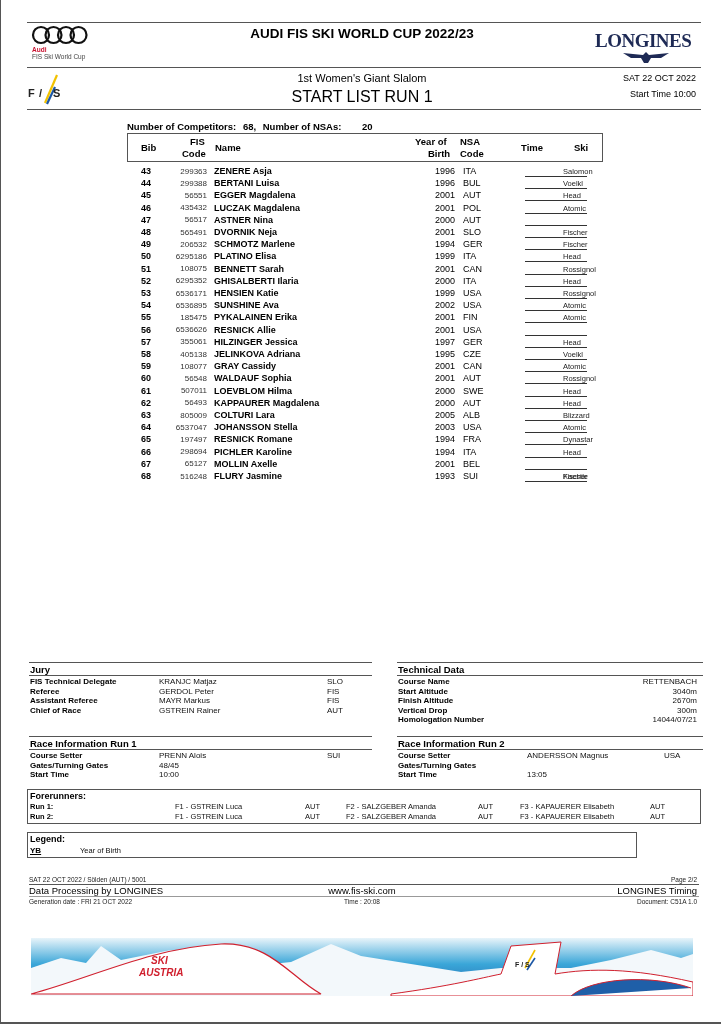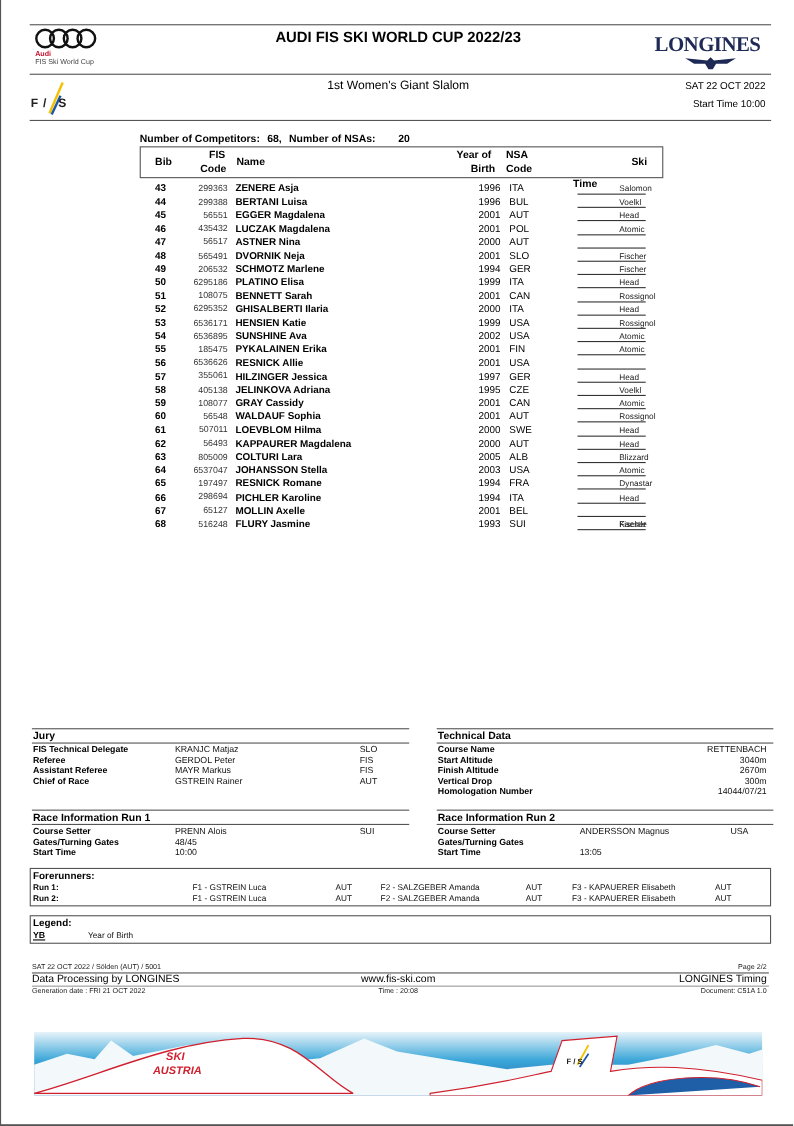--- a/index.html
+++ b/index.html
@@ -99,6 +99,7 @@
   </svg>
 
   <div class="abs race-name">1st Women's Giant Slalom</div>
+  <div class="abs list-title">START LIST RUN 1</div>
   <div class="abs date">SAT 22 OCT 2022</div>
   <div class="abs starttime">Start Time 10:00</div>
 

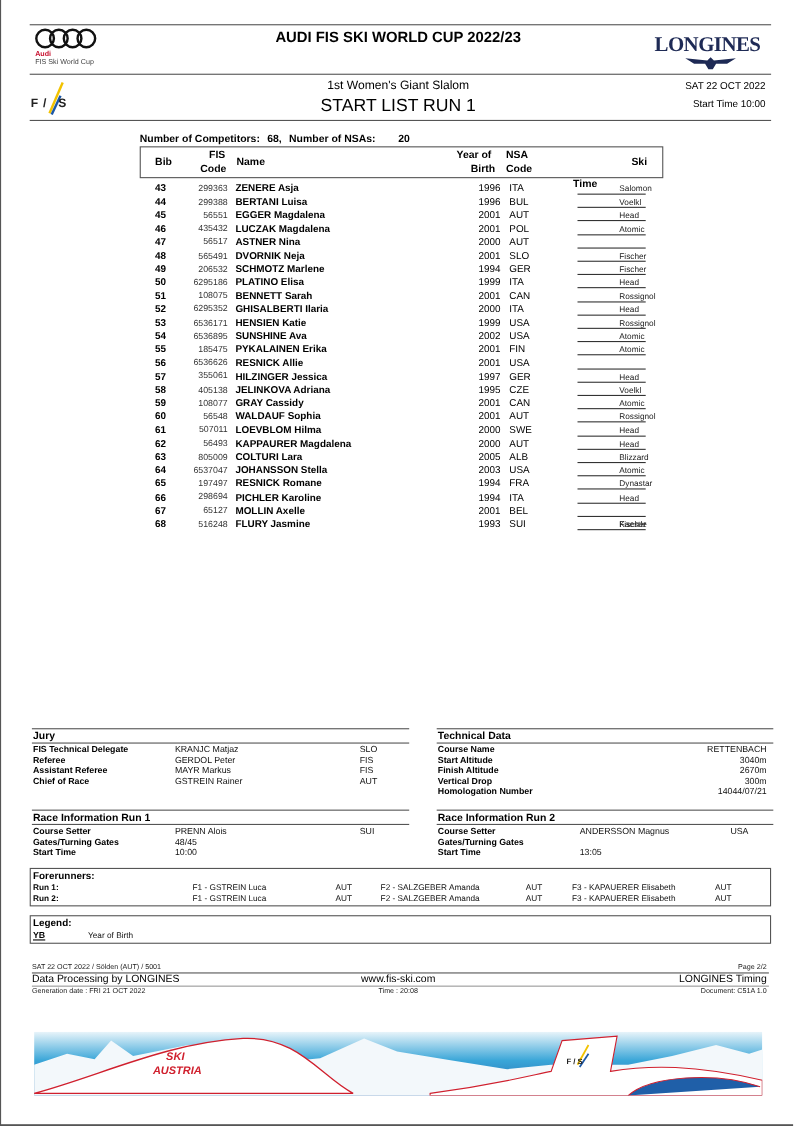--- a/index.html
+++ b/index.html
@@ -121,7 +121,7 @@
     <div class="th" style="left:300px; top:14px;">Birth</div>
     <div class="th" style="left:332px; top:2px;">NSA</div>
     <div class="th" style="left:332px; top:14px;">Code</div>
-    <div class="th" style="left:393px; top:8px;margin-top:20px;">Time</div>
+    <div class="th" style="left:393px; top:8px;">Time</div>
     <div class="th" style="left:446px; top:8px;">Ski</div>
   </div>
 

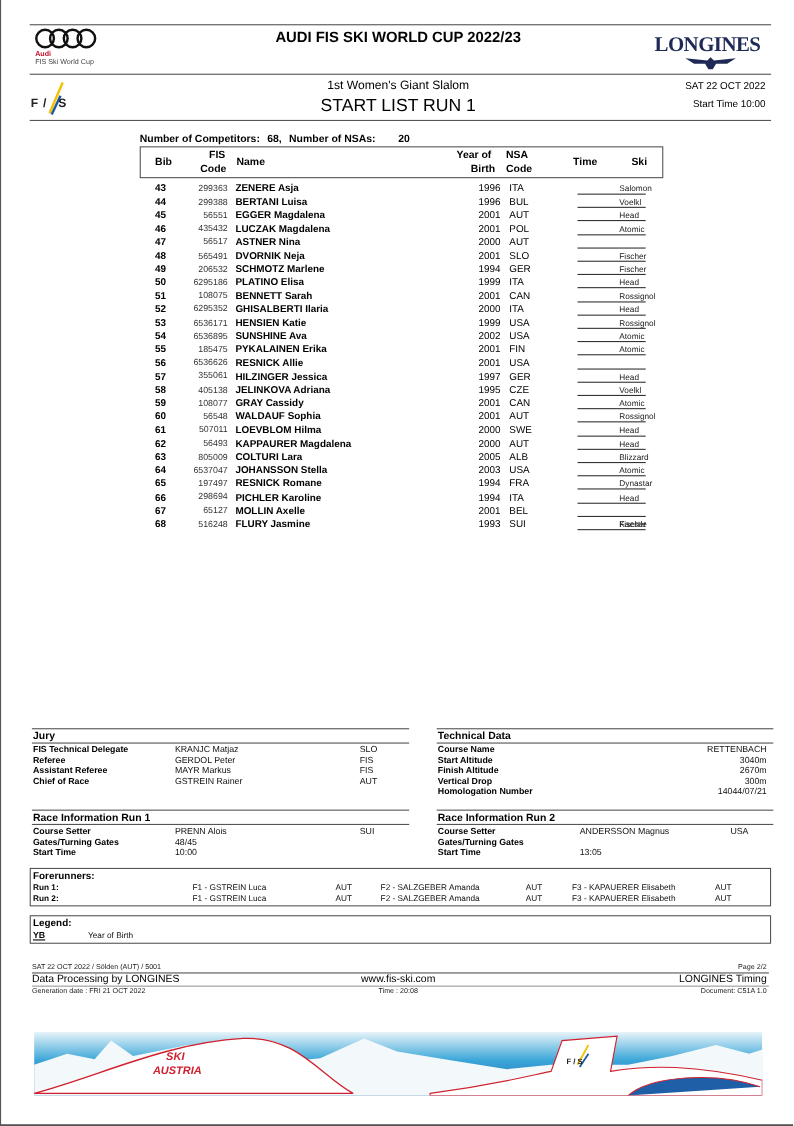--- a/index.html
+++ b/index.html
@@ -446,7 +446,7 @@
       </div>
   </div>
 
-  <div class="box" style="left:26px; top:832px; width:674px; height:26px;">
+  <div class="box" style="left:26px; top:832px; width:610px; height:26px;">
     <div class="sec-title" style="left:2px; top:1px; font-size:9px;">Legend:</div>
     <div class="sec-lbl" style="left:2px; top:13px;text-decoration:underline;">YB</div>
     <div class="sec-val" style="left:52px; top:13px; font-size:7.5px;">Year of Birth</div>

